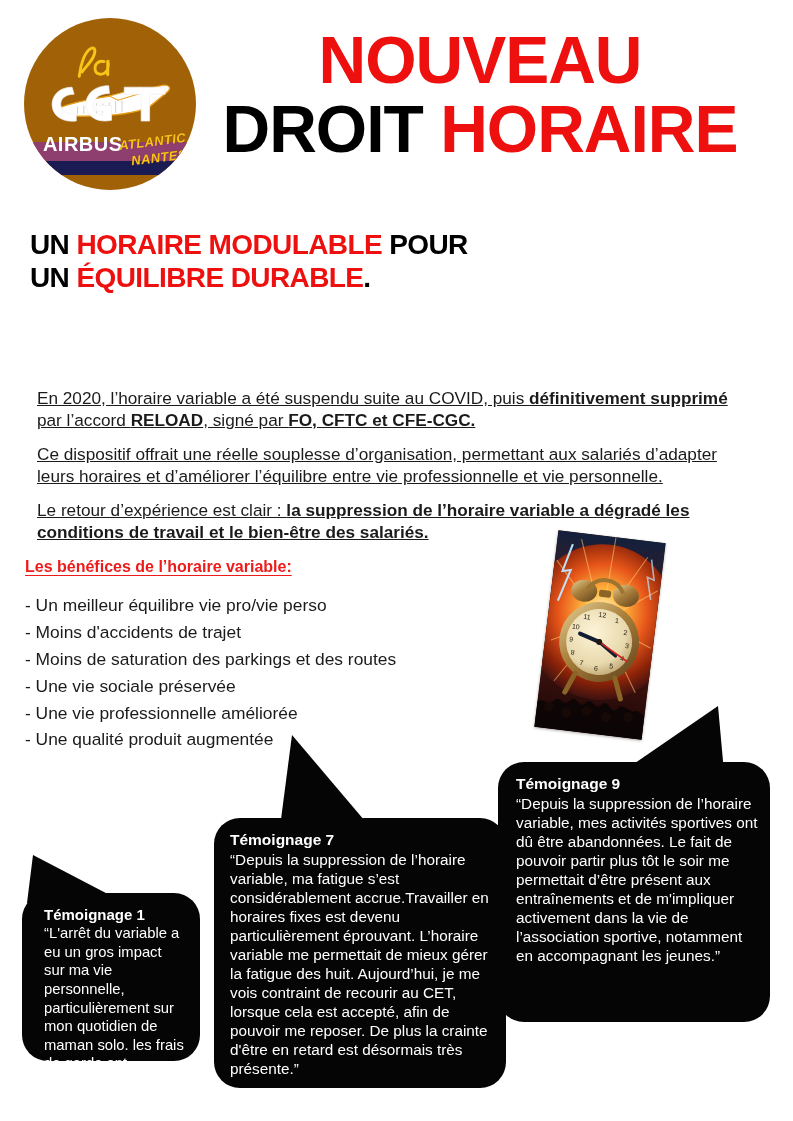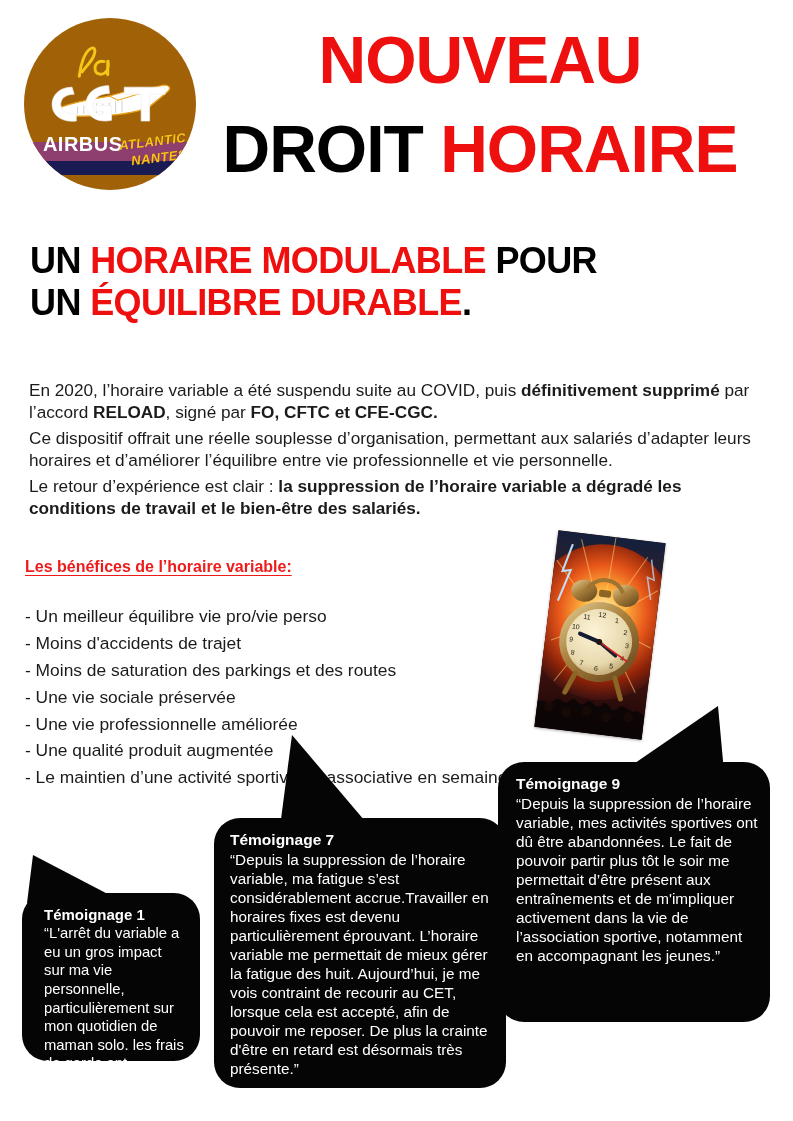--- a/index.html
+++ b/index.html
@@ -126,7 +126,7 @@
     font-size: 66px;
     font-weight: bold;
     letter-spacing: -1px;
-    margin-top: 24px;
+    margin-top: 4px;
     font-family: "Liberation Sans", sans-serif;
   }
   .blk { color: #000000; }

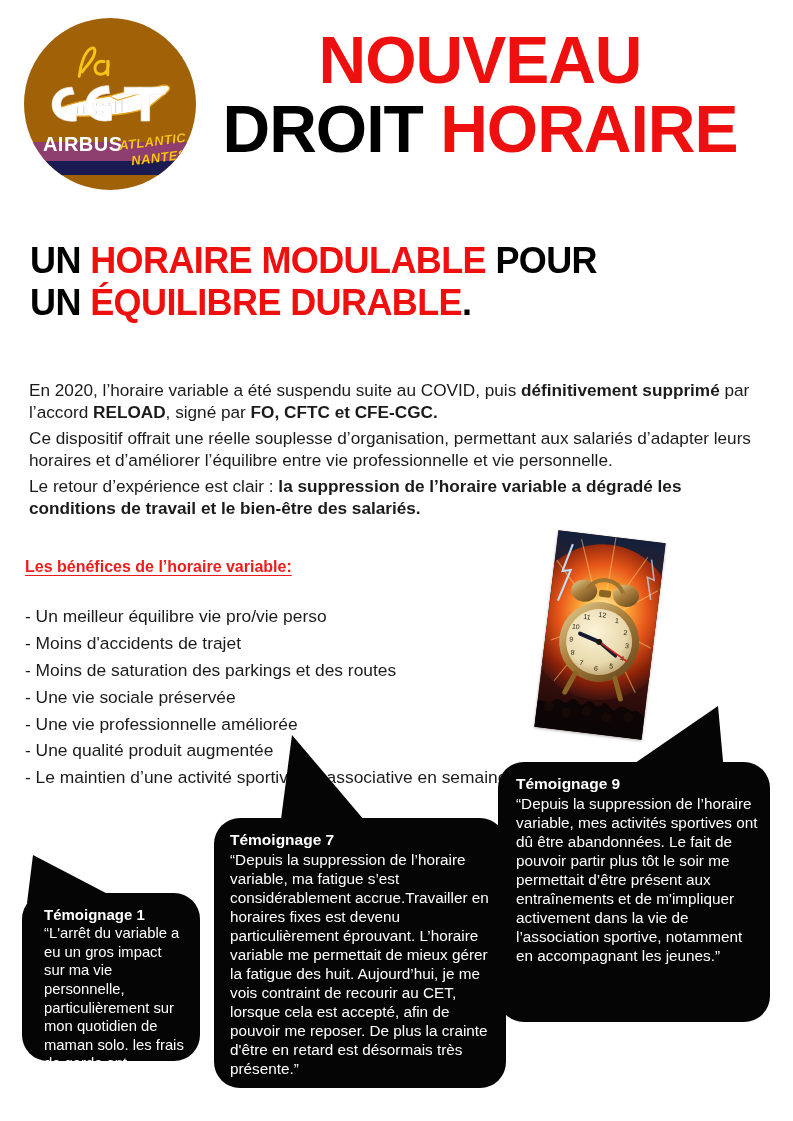--- a/index.html
+++ b/index.html
@@ -136,9 +136,9 @@
   .subhead {
     position: absolute;
     left: 30px;
-    top: 240px;
+    top: 228px;
     width: 740px;
-    font-size: 36px;
+    font-size: 28px;
     font-weight: bold;
     line-height: 1.18;
     letter-spacing: -.6px;

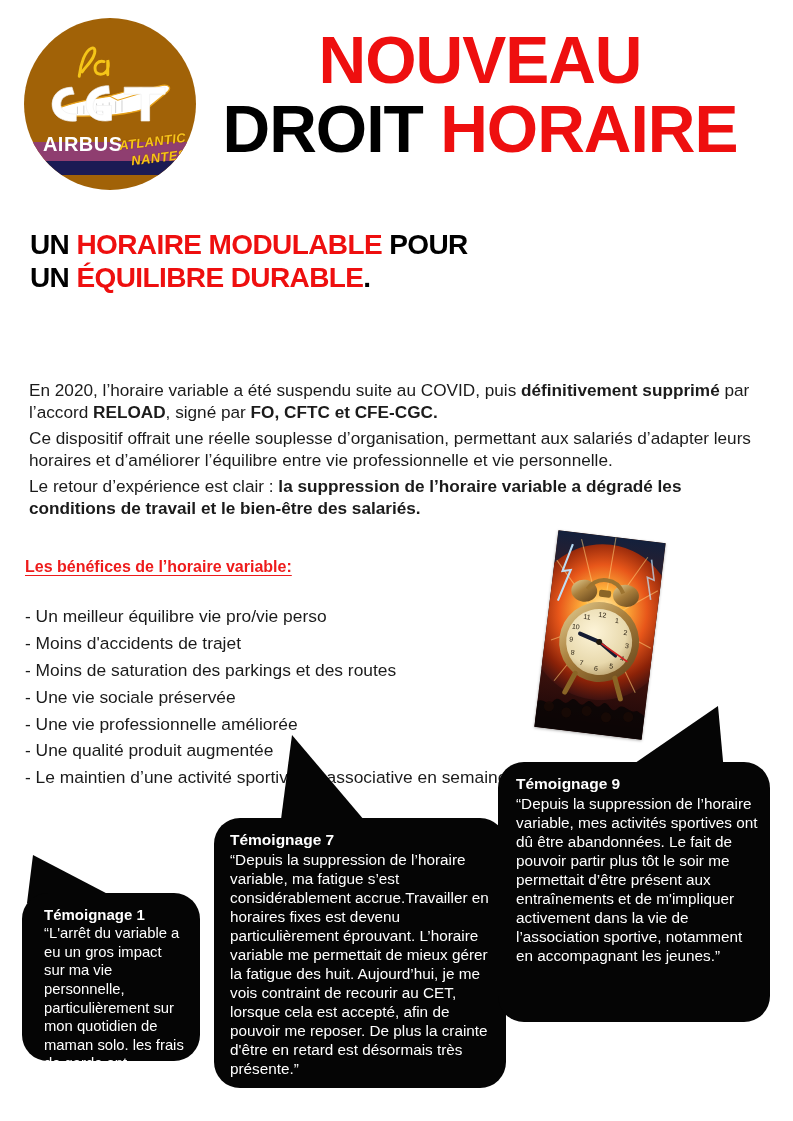--- a/index.html
+++ b/index.html
@@ -156,7 +156,7 @@
     color: #1b1b1b;
     font-family: "Liberation Sans", sans-serif;
   }
-  .body-text p { margin: 4px; }
+  .body-text p { margin: 12px; text-decoration: underline; }
   .body-text b { font-weight: bold; }
 
   

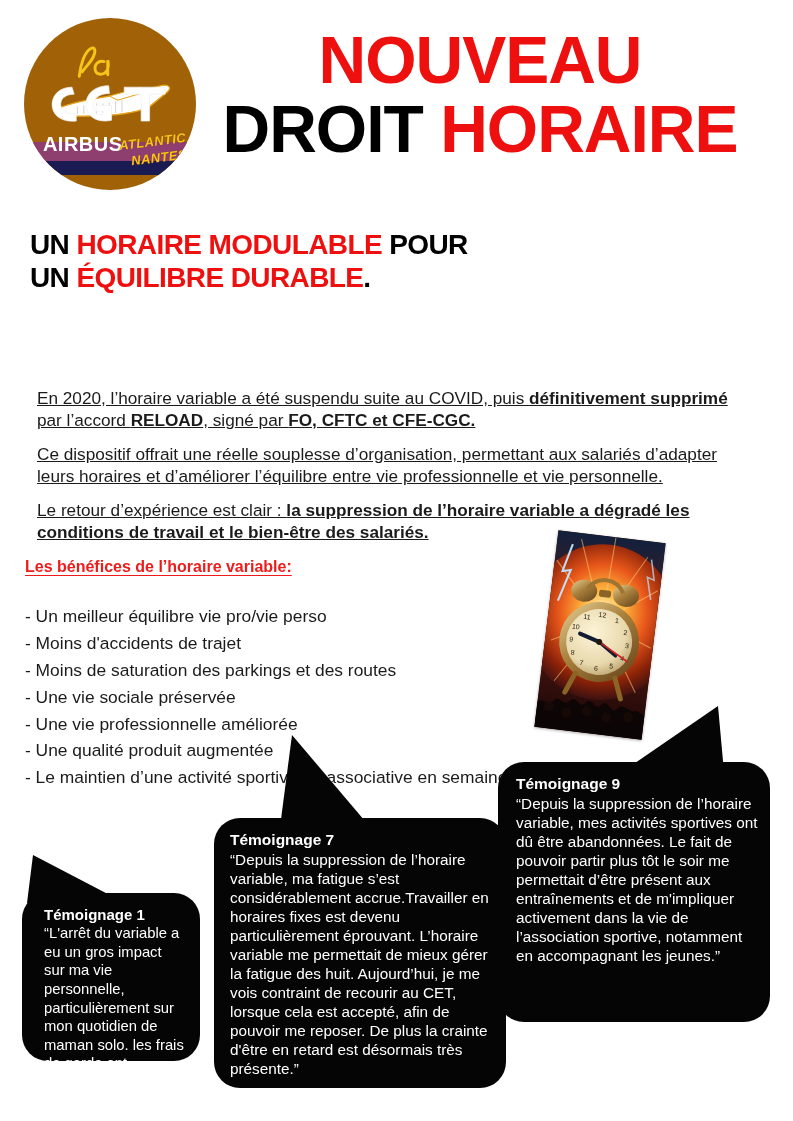--- a/index.html
+++ b/index.html
@@ -180,7 +180,6 @@
     line-height: 1.545;
     color: #1b1b1b;
     font-family: "Liberation Sans", sans-serif;
-    margin-top: 11px;
   }
   .benefits-list div { white-space: nowrap; }
 

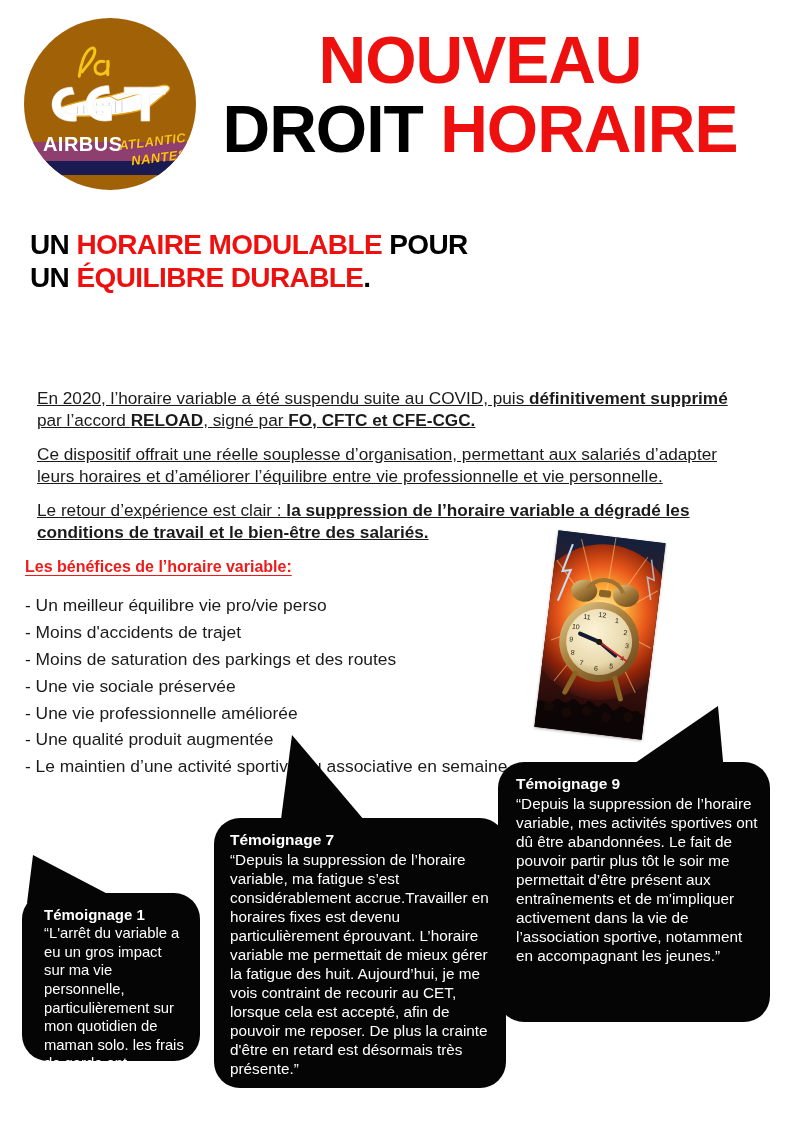--- a/index.html
+++ b/index.html
@@ -336,7 +336,6 @@
   <div>- Une vie sociale préservée</div>
   <div>- Une vie professionnelle améliorée</div>
   <div>- Une qualité produit augmentée</div>
-  <div>- Le maintien d’une activité sportive ou associative en semaine</div>
 </div>
 
 <div class="clock-photo">

